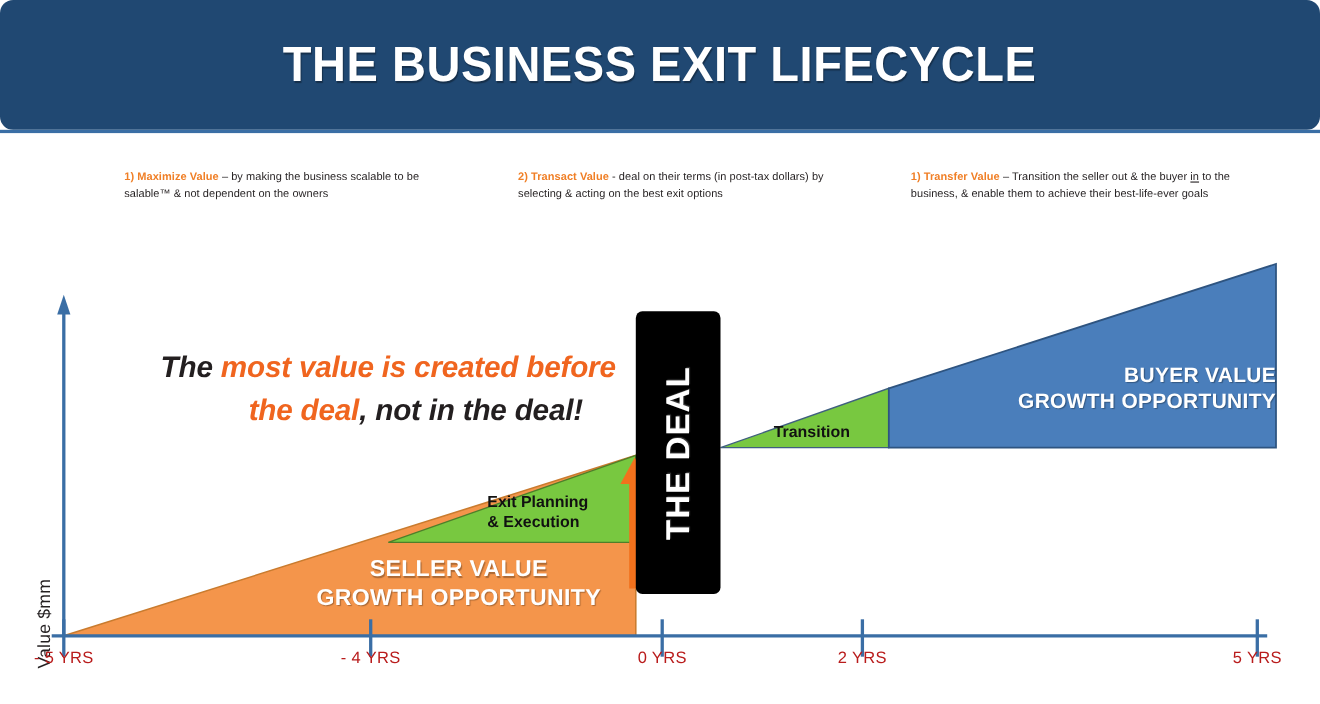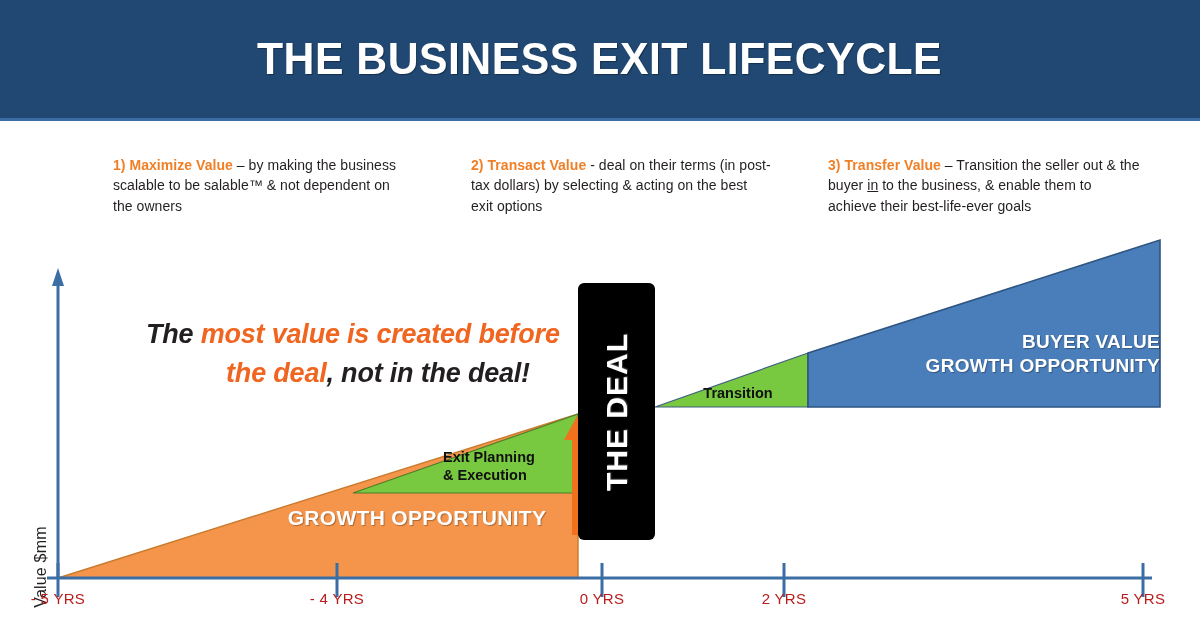--- a/index.html
+++ b/index.html
@@ -16,7 +16,7 @@
   #header {
     position:absolute; left:0; top:0; width:1200px; height:118px;
     background:#204872;
-    display:flex; align-items:center; justify-content:center;
+    display:flex; align-items:center; justify-content:center;border-radius:12px;
   }
   #header-title {
     color:#ffffff;

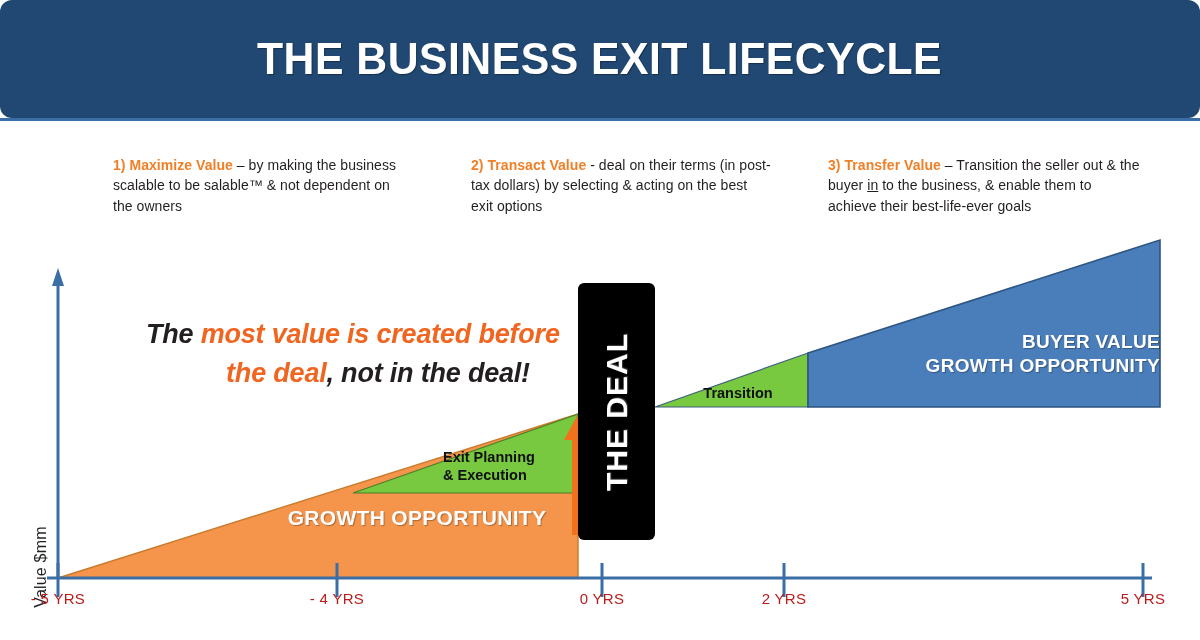--- a/index.html
+++ b/index.html
@@ -36,7 +36,7 @@
   
   .blurb {
     position:absolute;
-    font-size:14px;
+    font-size:10px;
     line-height:1.45;
     color:#231f20;
     letter-spacing:0.05px;

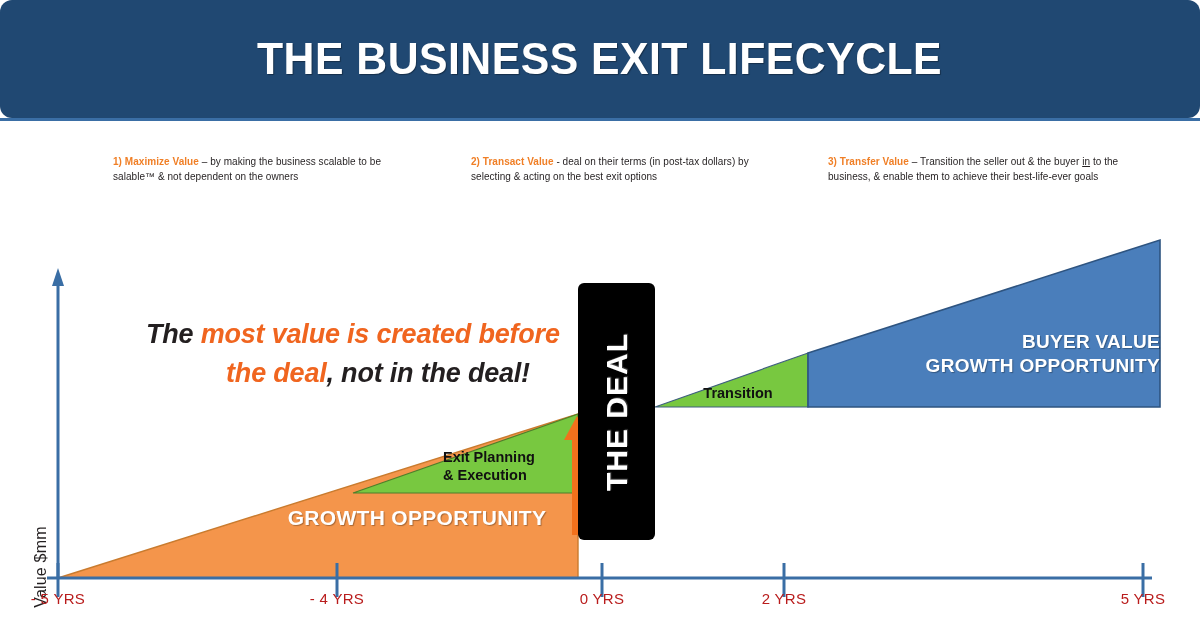--- a/index.html
+++ b/index.html
@@ -129,7 +129,7 @@
 </div>
 
 <div class="blurb" id="blurb-3">
-  <span class="lead">3) Transfer Value</span><span> – Transition the seller out &amp; the buyer </span><u>in</u><span> to the business, &amp; enable them to achieve their best-life-ever goals</span>
+  <span class="lead">1) Transfer Value</span><span> – Transition the seller out &amp; the buyer </span><u>in</u><span> to the business, &amp; enable them to achieve their best-life-ever goals</span>
 </div>
 
 <div id="chart">

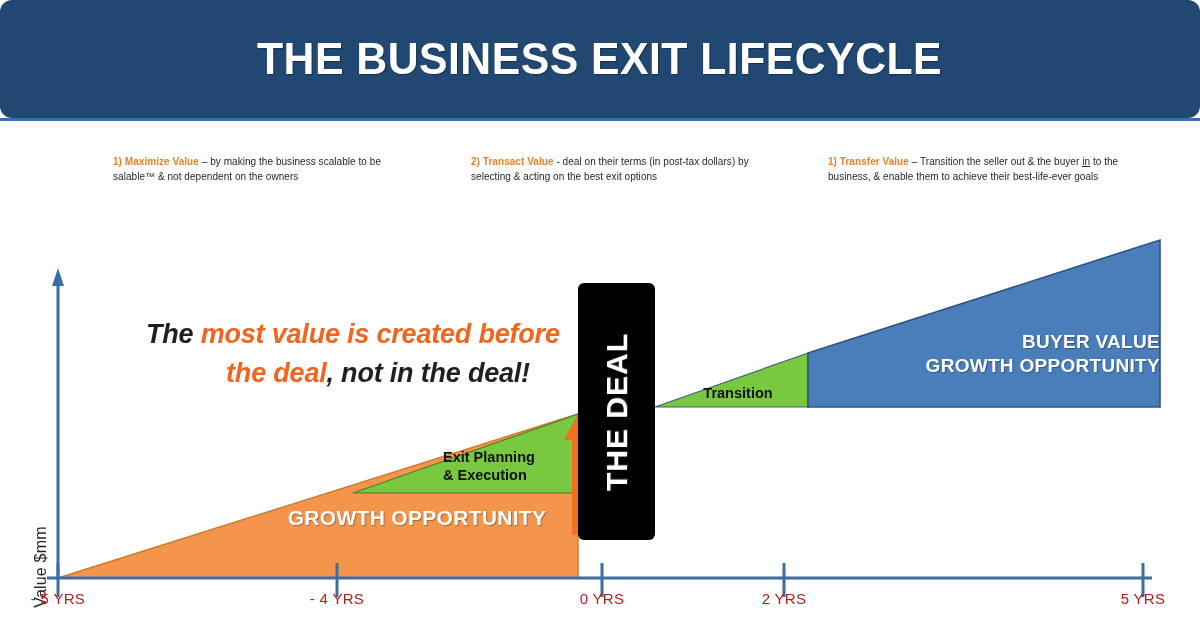--- a/index.html
+++ b/index.html
@@ -174,6 +174,7 @@
 </div>
 
 <div id="label-seller" class="lbl">
+  <div>SELLER VALUE</div>
   <div>GROWTH OPPORTUNITY</div>
 </div>
 

